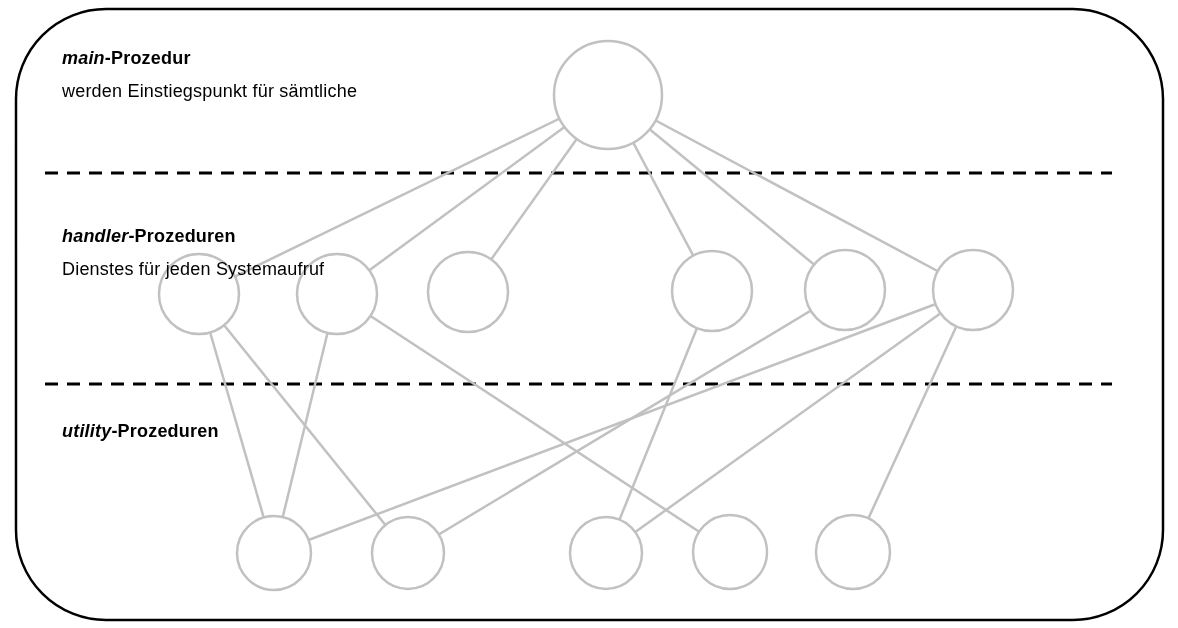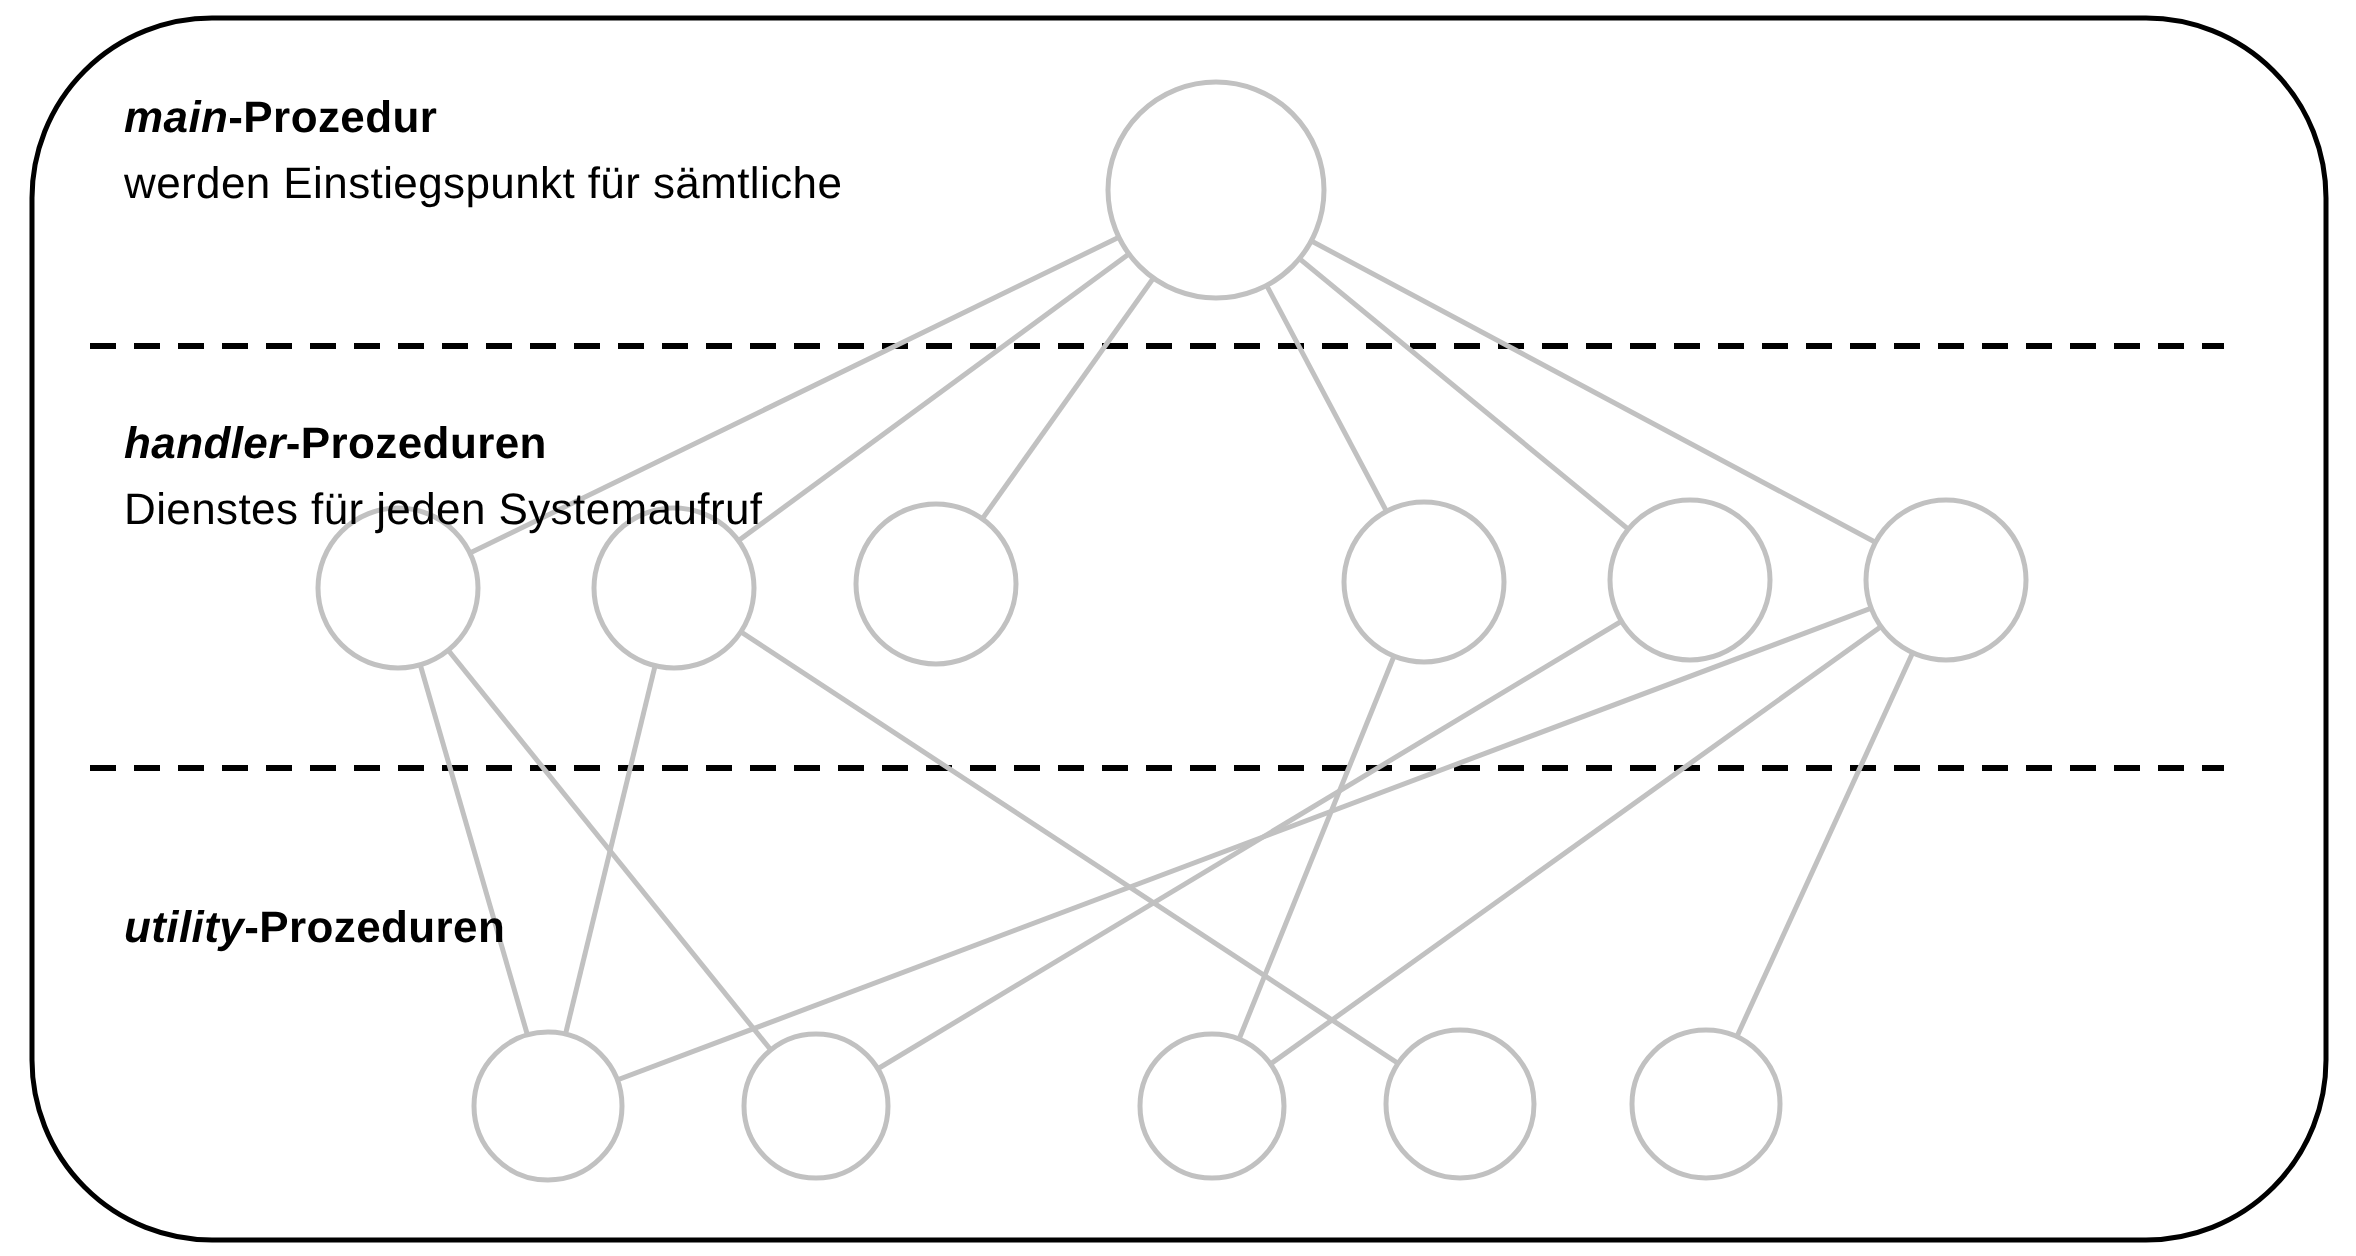--- a/index.html
+++ b/index.html
@@ -14,7 +14,7 @@
   .section{
     position:absolute;
     left:62px;
-    font-size:22px;
+    font-size:18px;
     line-height:33px;
     letter-spacing:0.2px;
   }

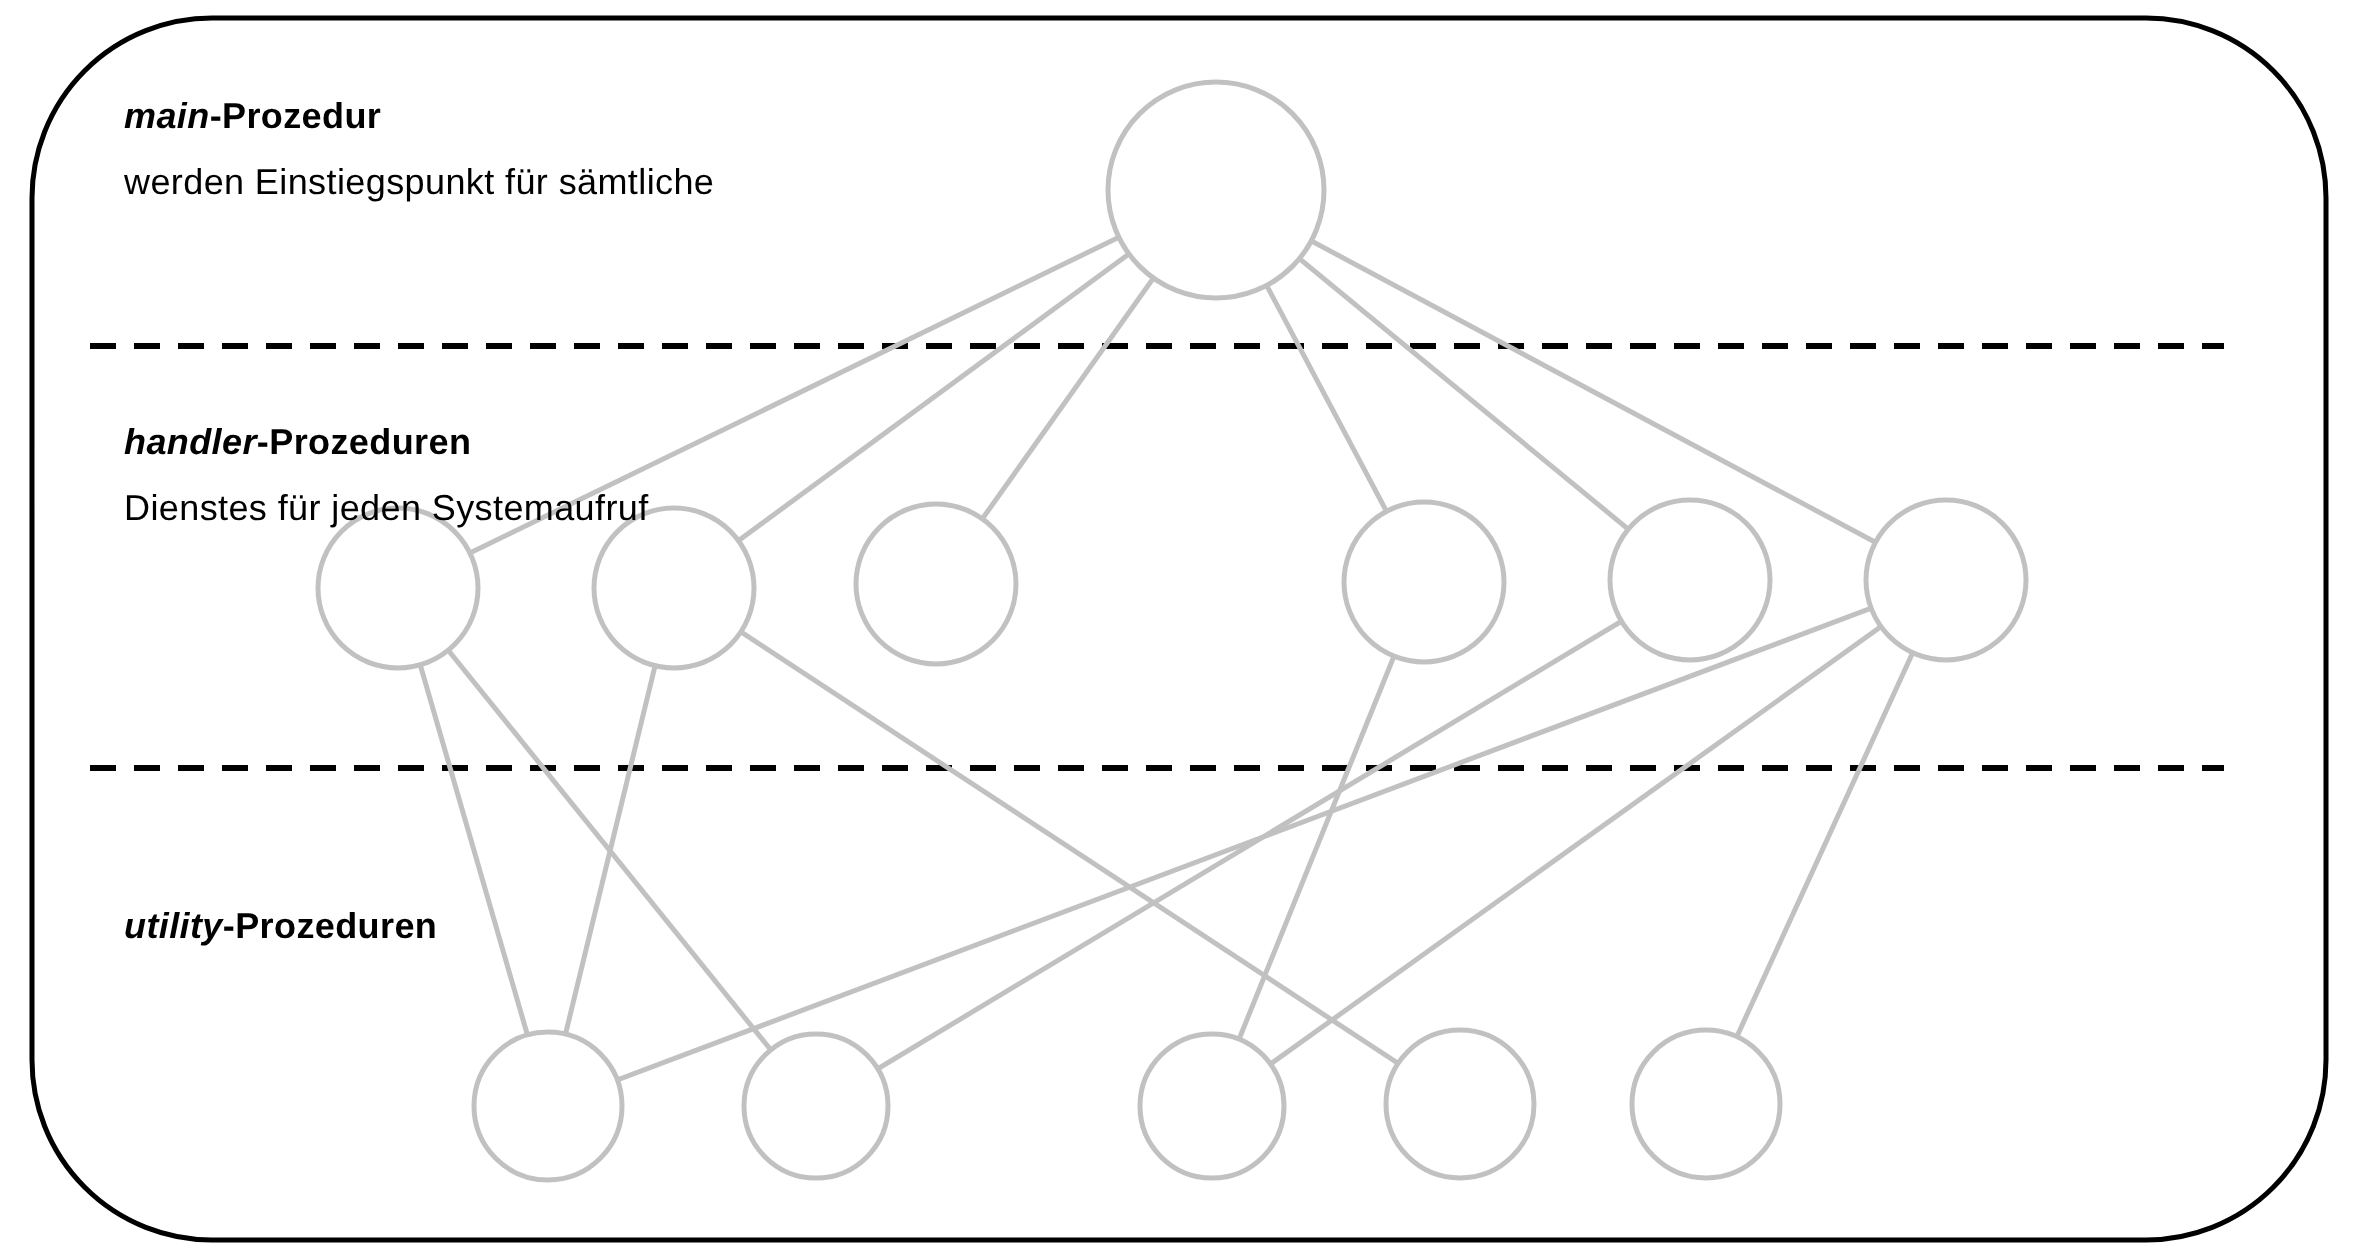--- a/index.html
+++ b/index.html
@@ -21,7 +21,7 @@
   .section .heading{font-weight:bold;}
   .section .heading em{font-style:italic;}
   .s0{top:42px;}
-  .s1{top:205px;}
+  .s1{top:220px;}
   .s2{top:415px;margin-top:32px;}
 </style>
 </head>

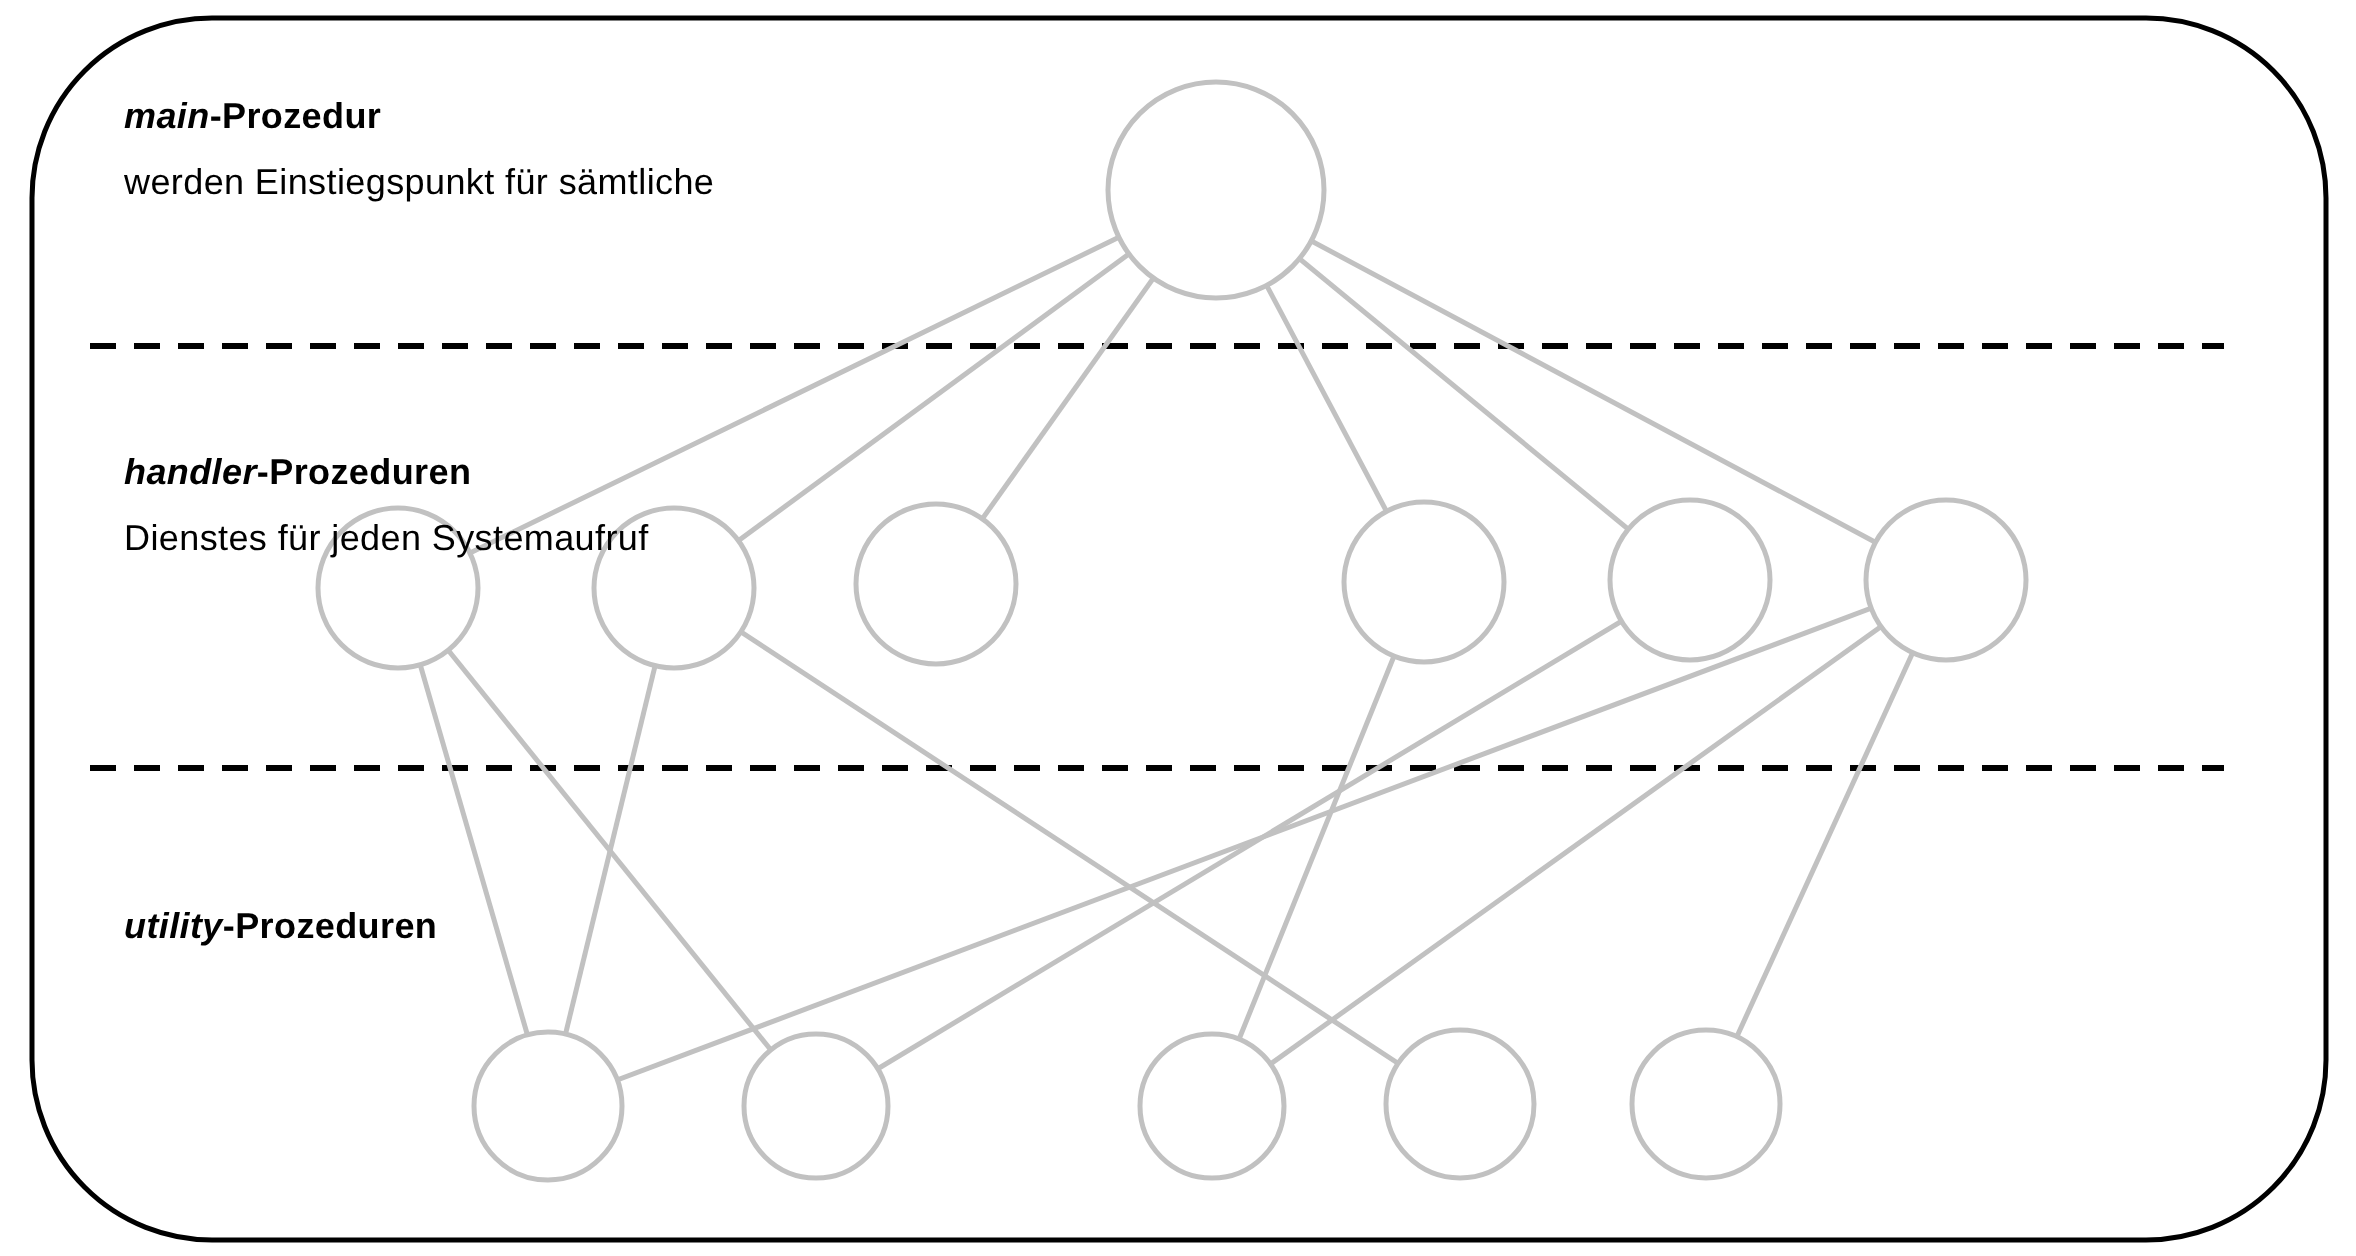--- a/index.html
+++ b/index.html
@@ -22,7 +22,7 @@
   .section .heading em{font-style:italic;}
   .s0{top:42px;}
   .s1{top:220px;}
-  .s2{top:415px;margin-top:32px;}
+  .s2{top:415px;}
 </style>
 </head>
 <body>

